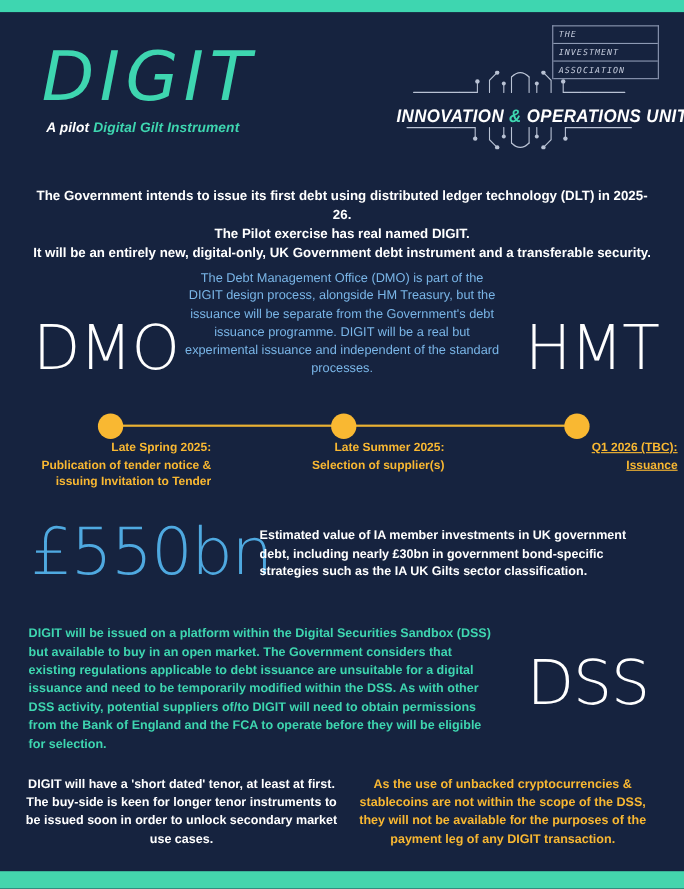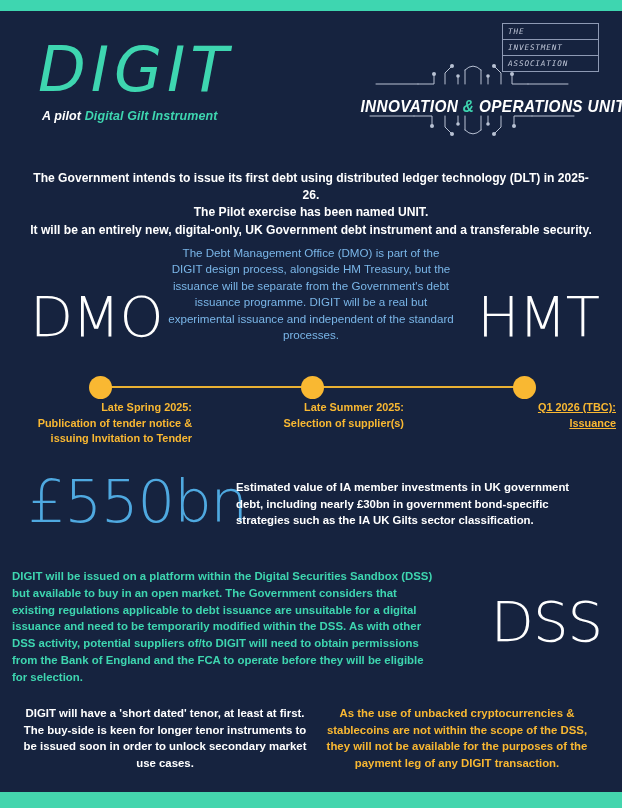--- a/index.html
+++ b/index.html
@@ -248,7 +248,7 @@
 
   <div class="intro">
     <div>The Government intends to issue its first debt using distributed ledger technology (DLT) in 2025-26.</div>
-    <div>The Pilot exercise has been named UNIT.</div>
+    <div>The Pilot exercise has real named DIGIT.</div>
     <div>It will be an entirely new, digital-only, UK Government debt instrument and a transferable security.</div>
   </div>
 

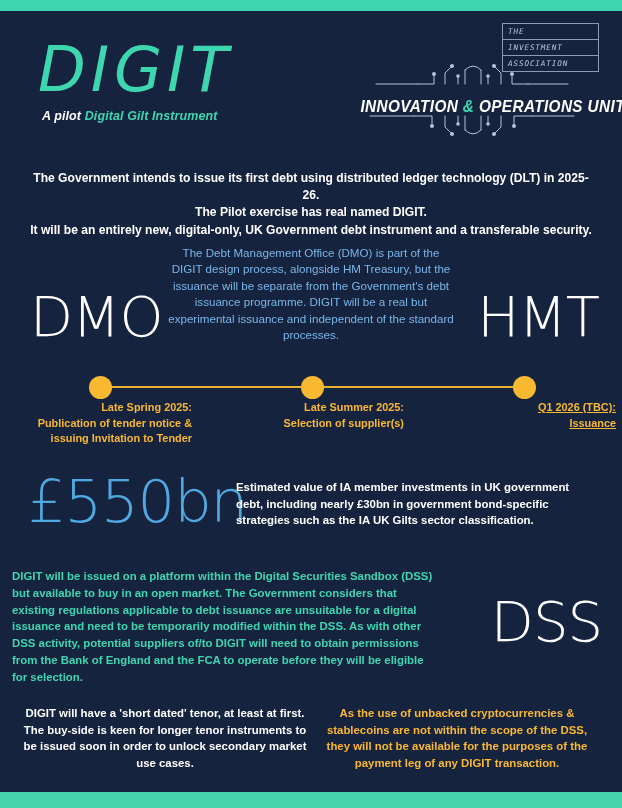--- a/index.html
+++ b/index.html
@@ -150,7 +150,7 @@
   
   .dss-block { position:absolute; left:0; top:562px; width:622px; height:110px; }
   .dss-text {
-    position:absolute; left:12px; top:6px; width:428px;
+    position:absolute; left:26px; top:6px; width:428px;
     color:#3ed6b0;
     font-size:11.4px;
     font-weight:bold;

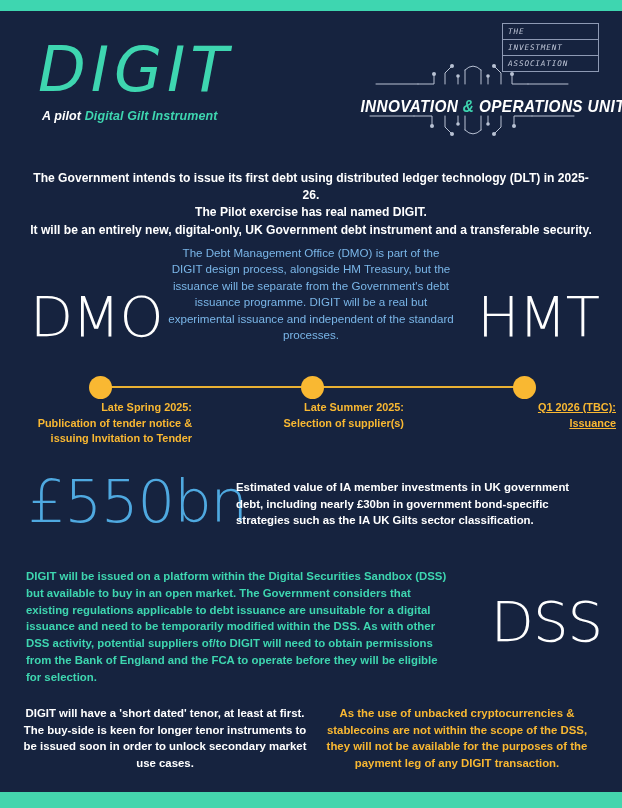--- a/index.html
+++ b/index.html
@@ -157,7 +157,7 @@
     line-height:16.8px;
   }
   .dss-acronym {
-    position:absolute; right:20px; top:32px;
+    position:absolute; right:32px; top:32px;
     color:#ffffff;
     font-size:56px; line-height:56px;
     font-weight:300;

